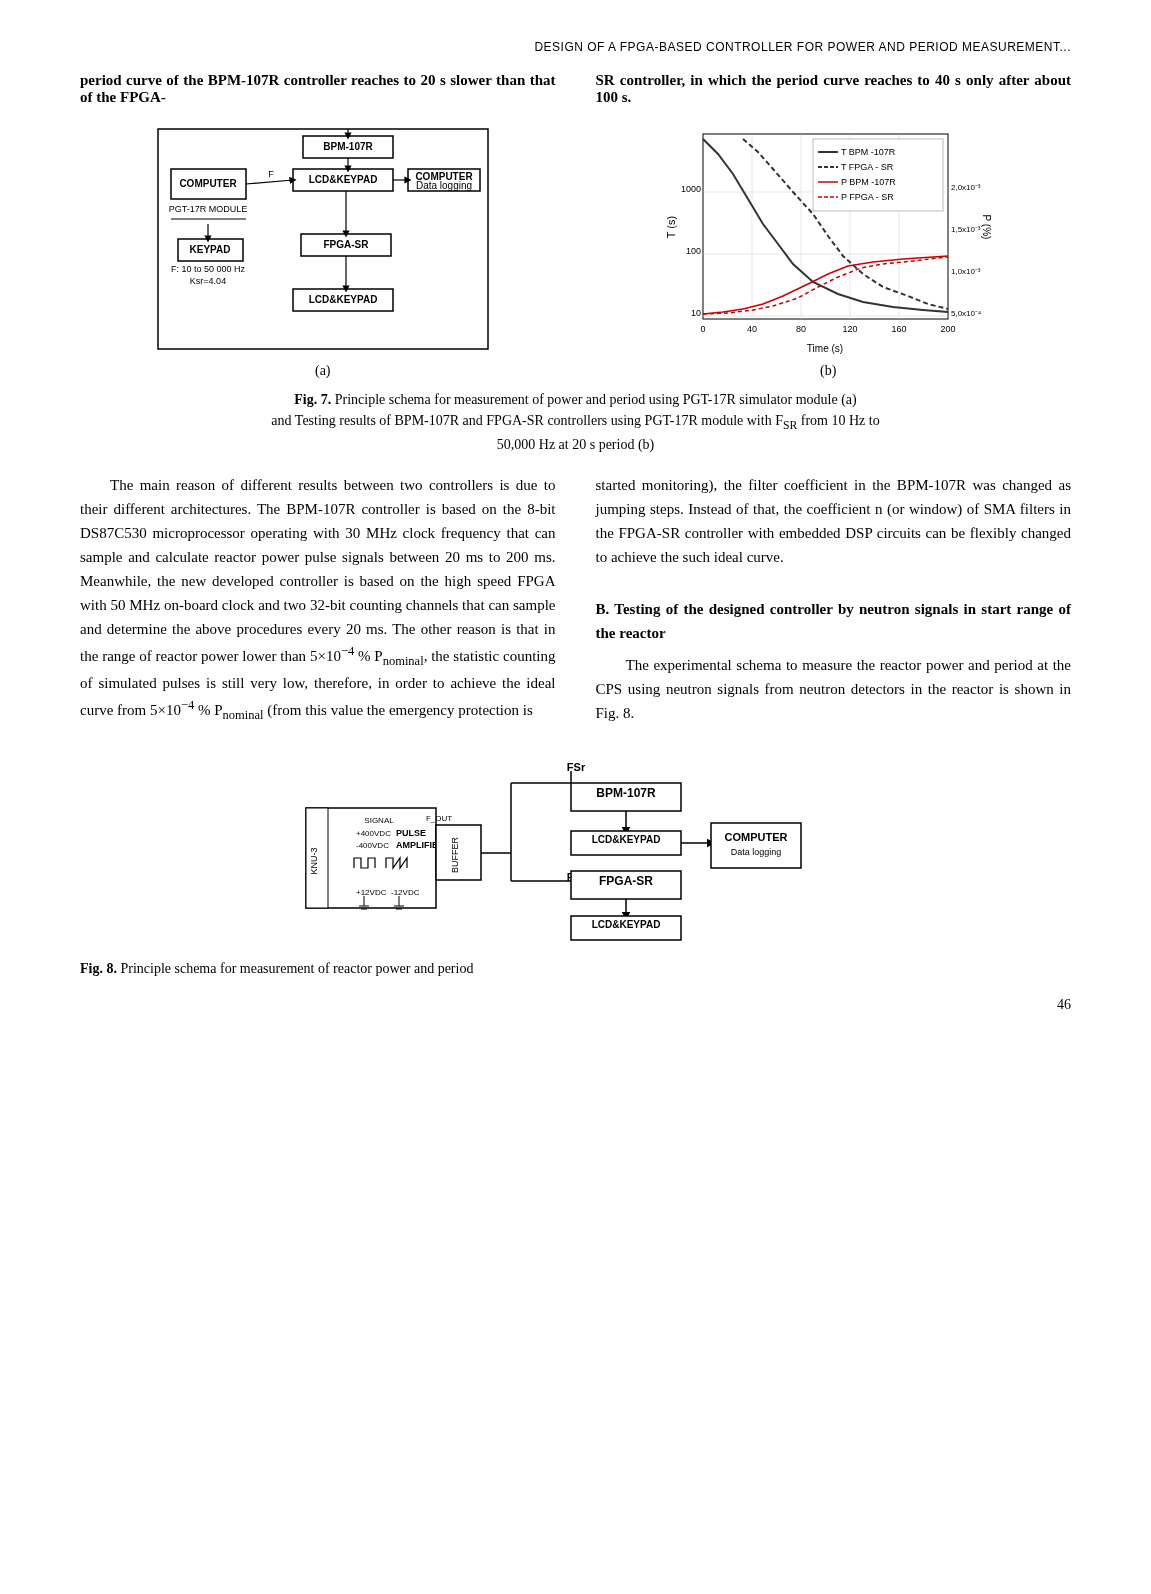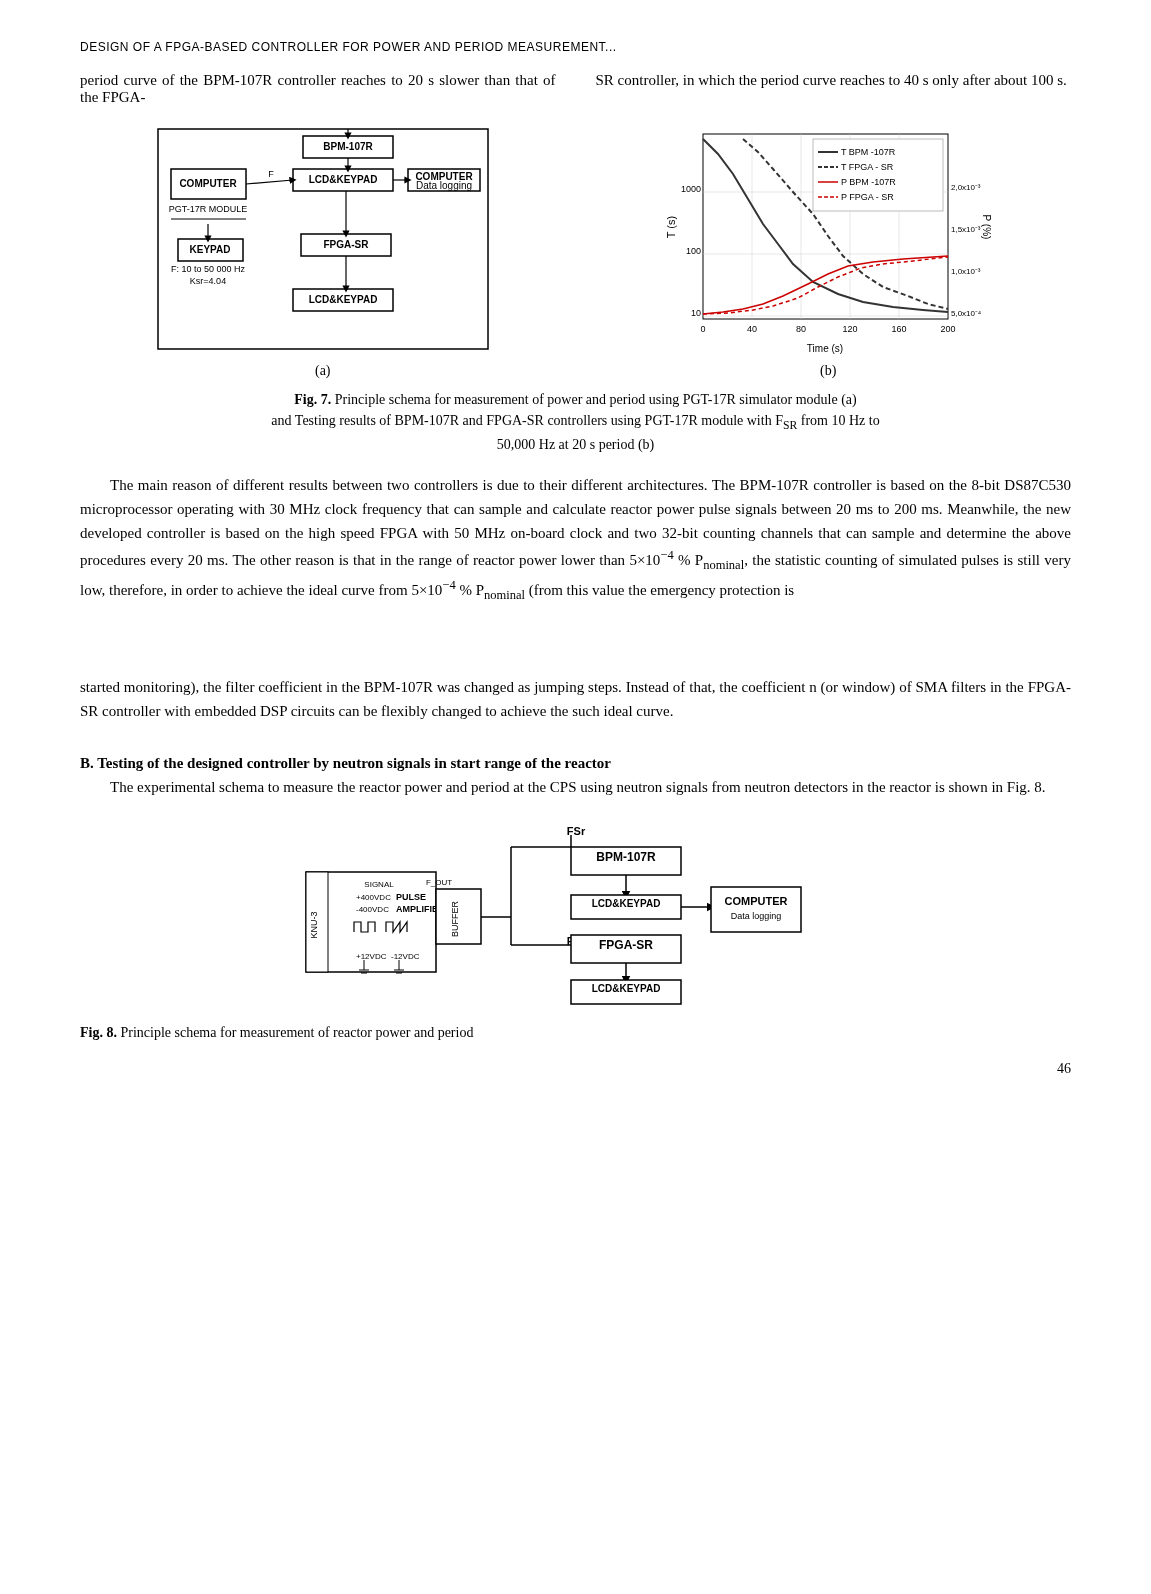--- a/index.html
+++ b/index.html
@@ -13,7 +13,7 @@
       padding: 40px 80px;
     }
     .page-header {
-      text-align: left;
+      text-align: right;
       font-size: 12px;
       letter-spacing: 0.5px;
       margin-bottom: 18px;

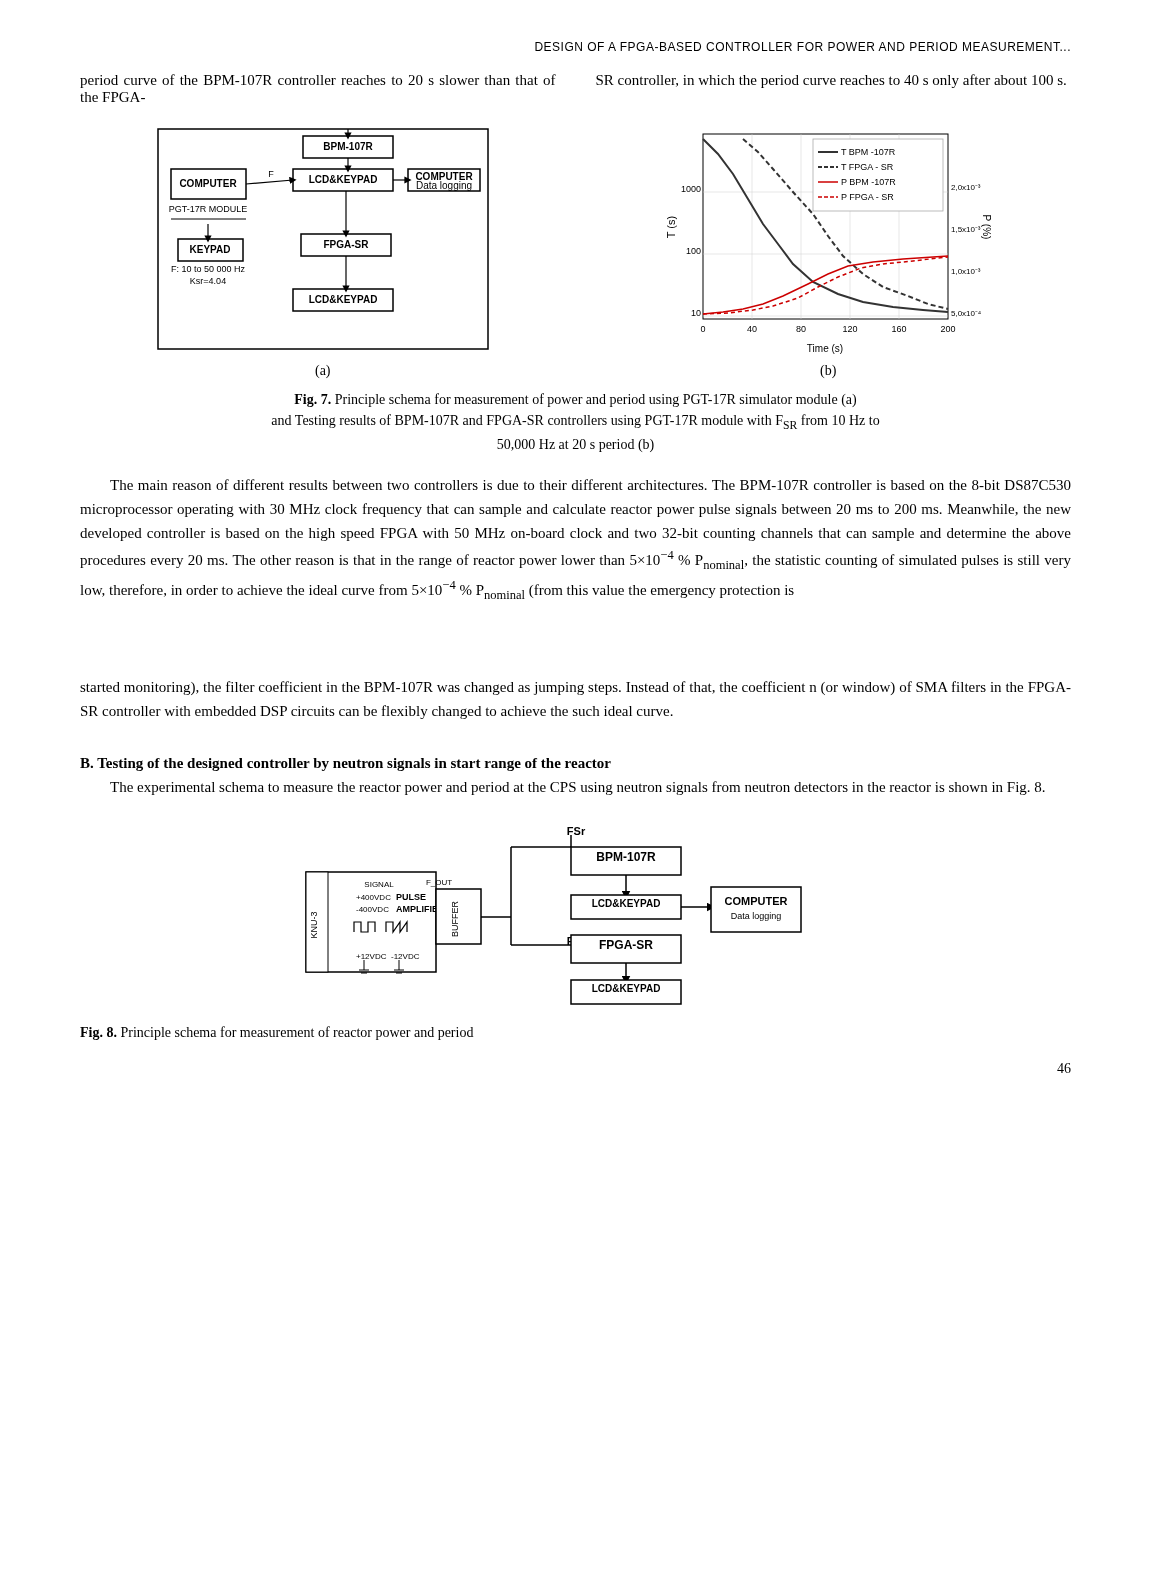--- a/index.html
+++ b/index.html
@@ -28,6 +28,7 @@
     }
     .intro-text .col {
       flex: 1;
+      font-weight: bold;
     }
     .figures-row {
       display: flex;

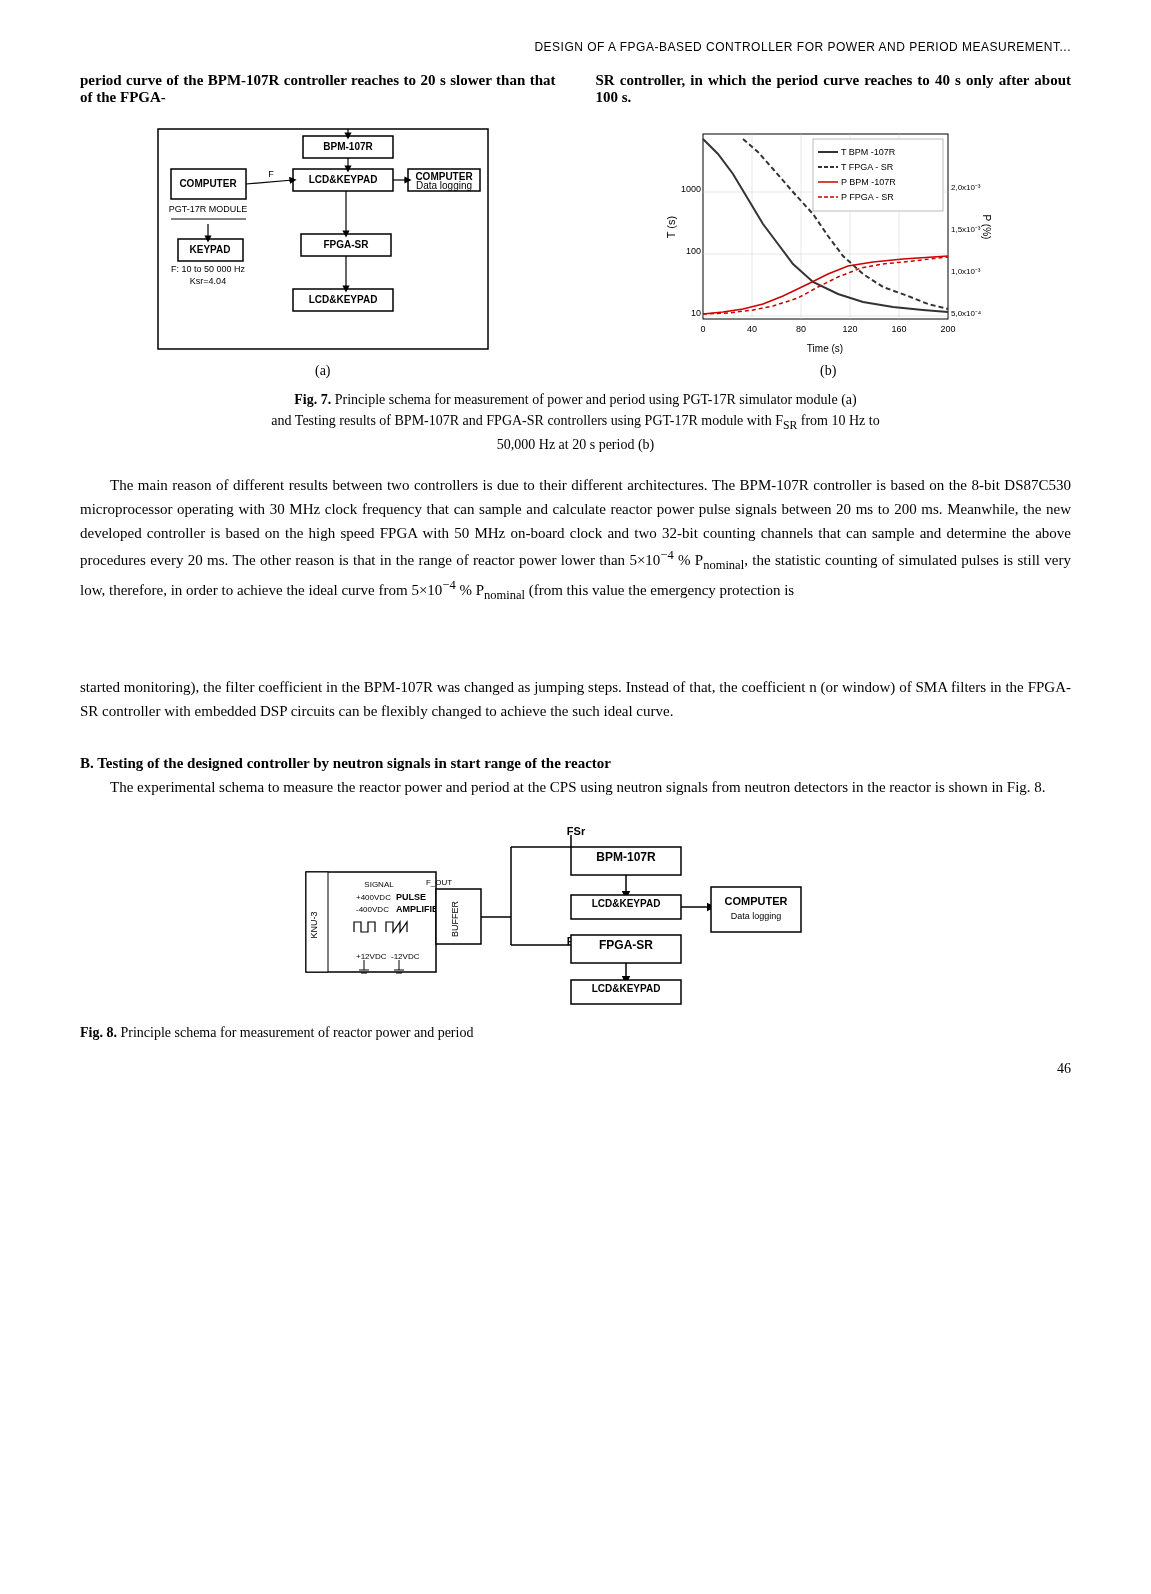--- a/index.html
+++ b/index.html
@@ -46,12 +46,11 @@
 
     .body-text {
       display: flex;
-      gap: 60px;
+      gap: 40px;
       margin-bottom: 18px;
       text-align: justify;
       font-size: 15px;
       line-height: 1.6;
-      flex-direction: column;
     }
     .body-text .col {
       flex: 1;

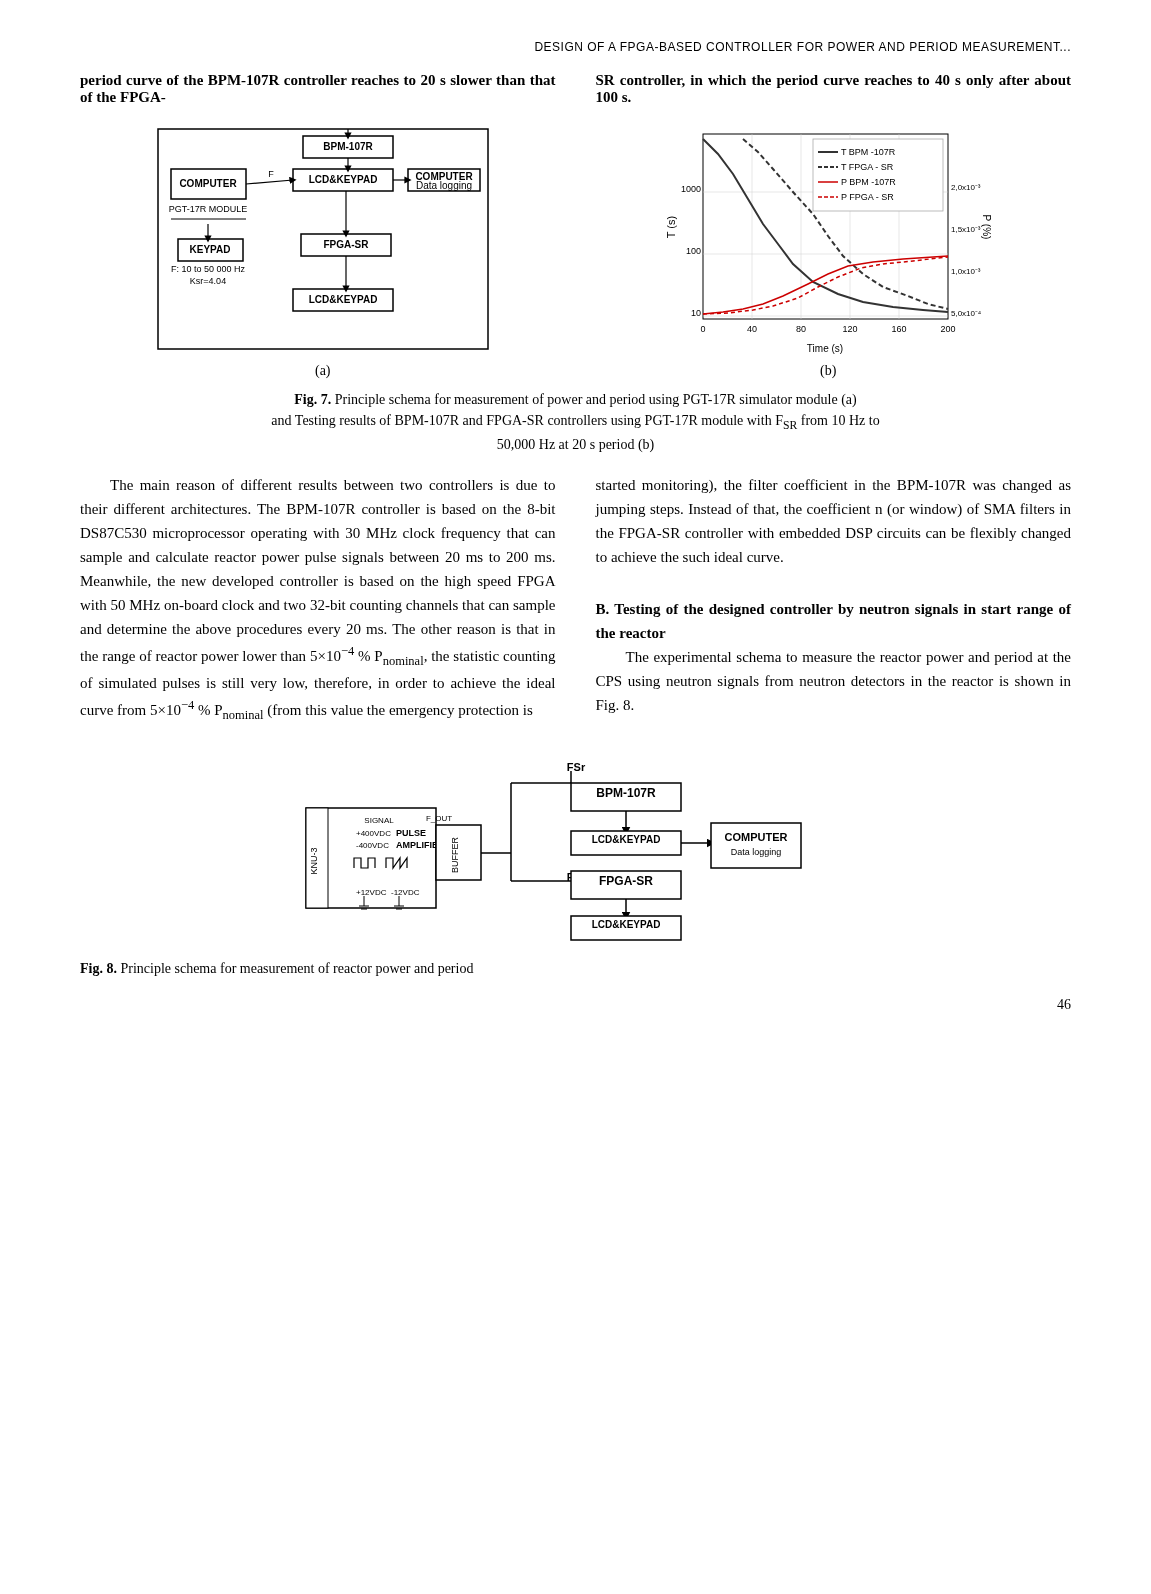--- a/index.html
+++ b/index.html
@@ -58,6 +58,7 @@
     .section-heading {
       font-weight: bold;
       font-size: 15px;
+      margin-bottom: 8px;
       text-align: justify;
     }
     .figure8-container {

